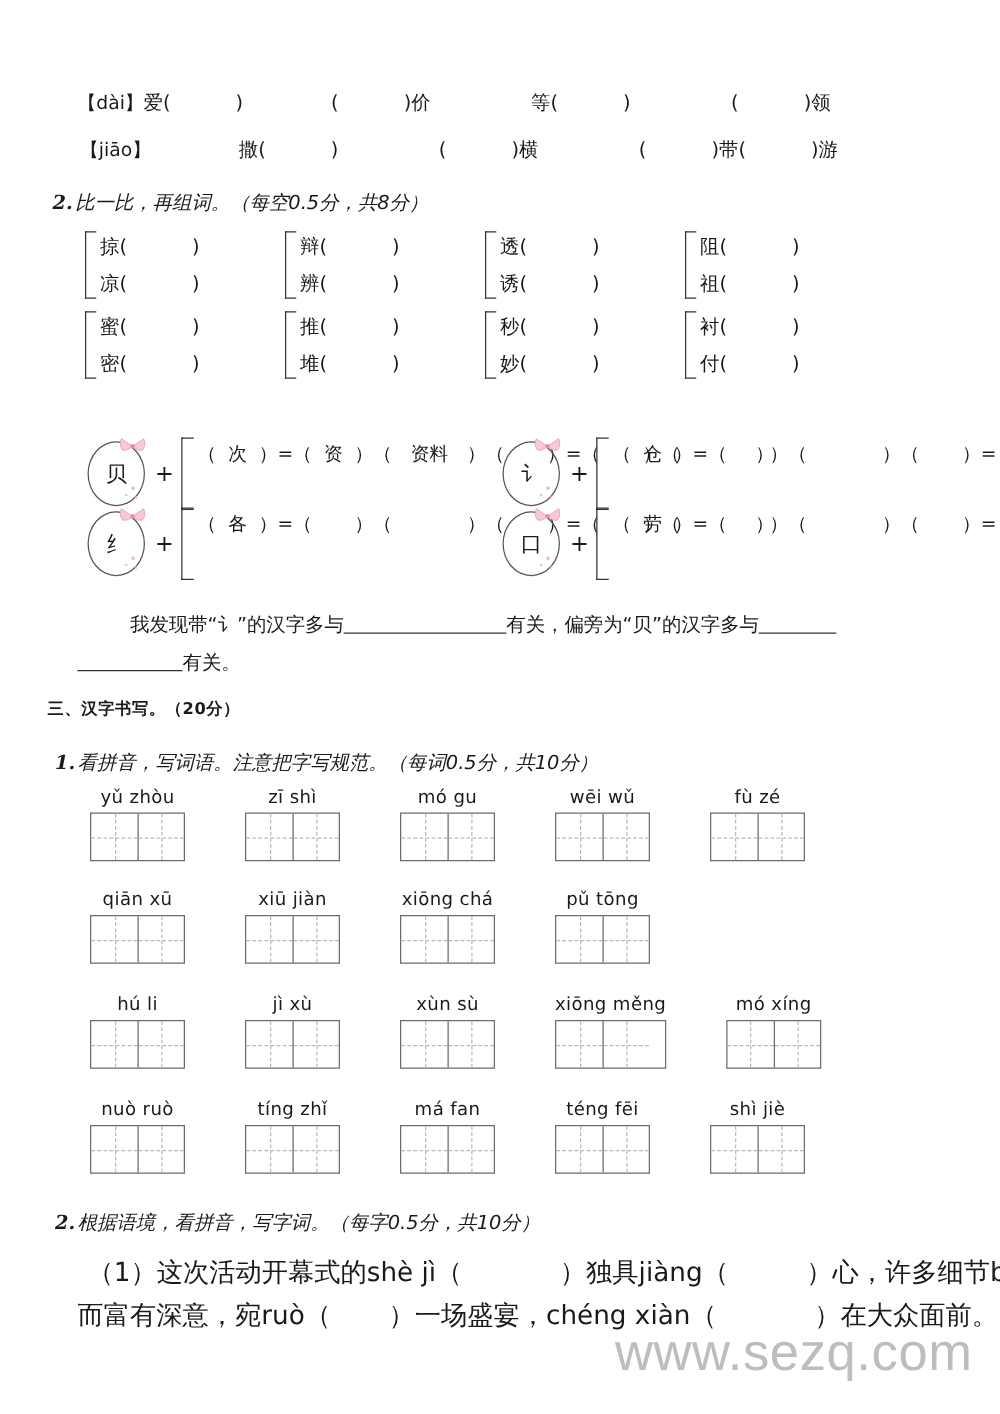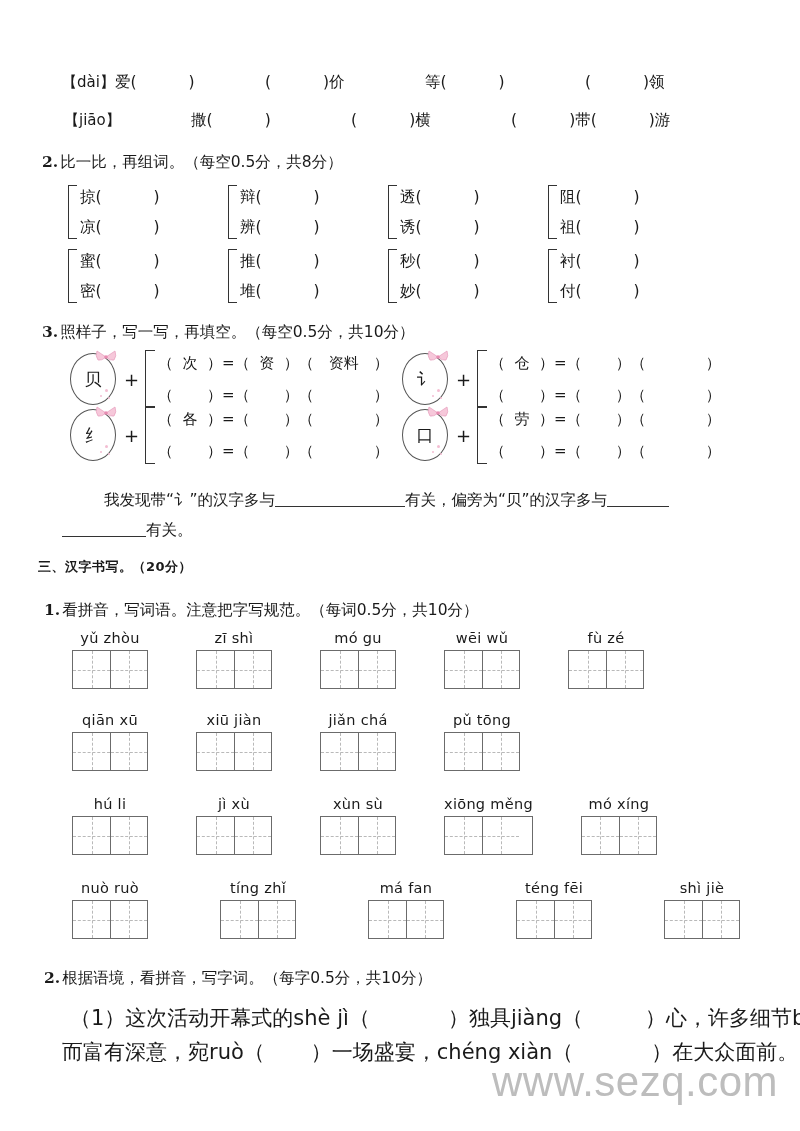--- a/index.html
+++ b/index.html
@@ -50,6 +50,7 @@
     position: absolute;
     font-size: 15.5px;
     white-space: nowrap;
+    font-style: italic;
   }
   .q-num {
     font-weight: bold;

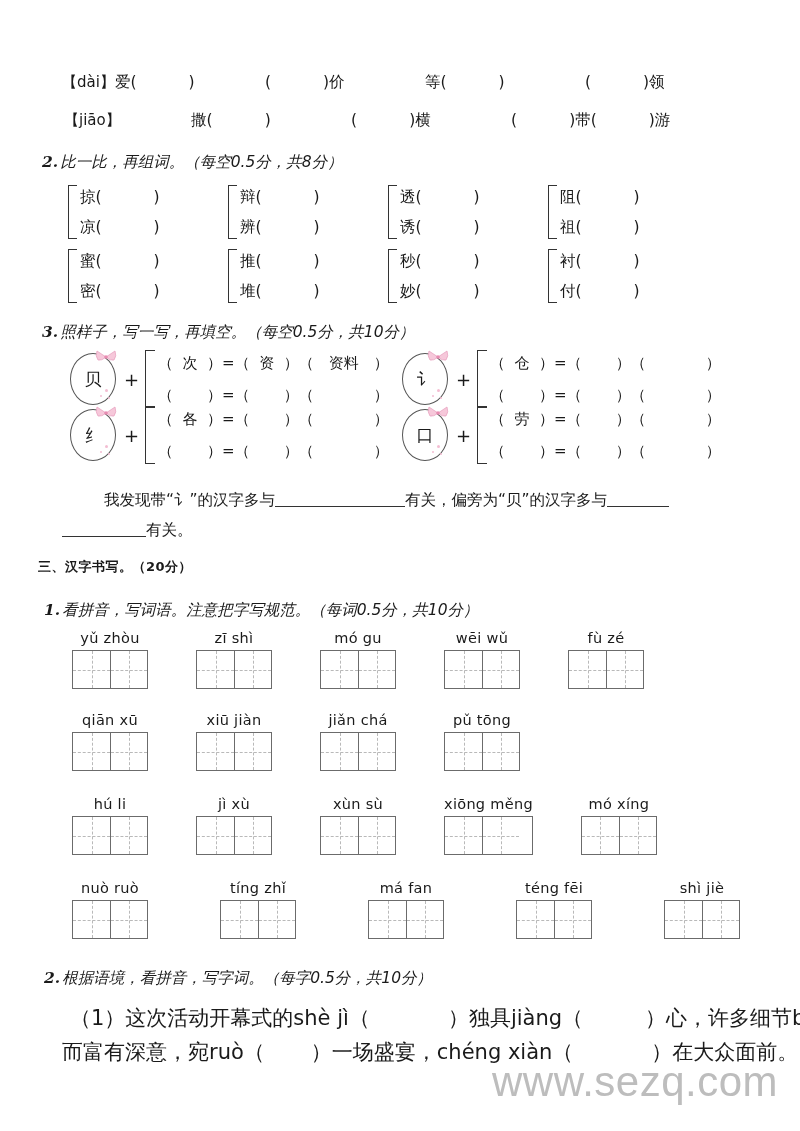--- a/index.html
+++ b/index.html
@@ -259,9 +259,6 @@
     </div>
   </div>
 
-  <div class="q-head" style="left:42px; top:322px;">
-    <span class="q-num">3.</span><span class="cn">照样子，写一写，再填空。（每空0.5分，共10分）</span>
-  </div>
 
   <div class="rad-group" style="left:70px; top:350px;">
     <div class="rad-circle">

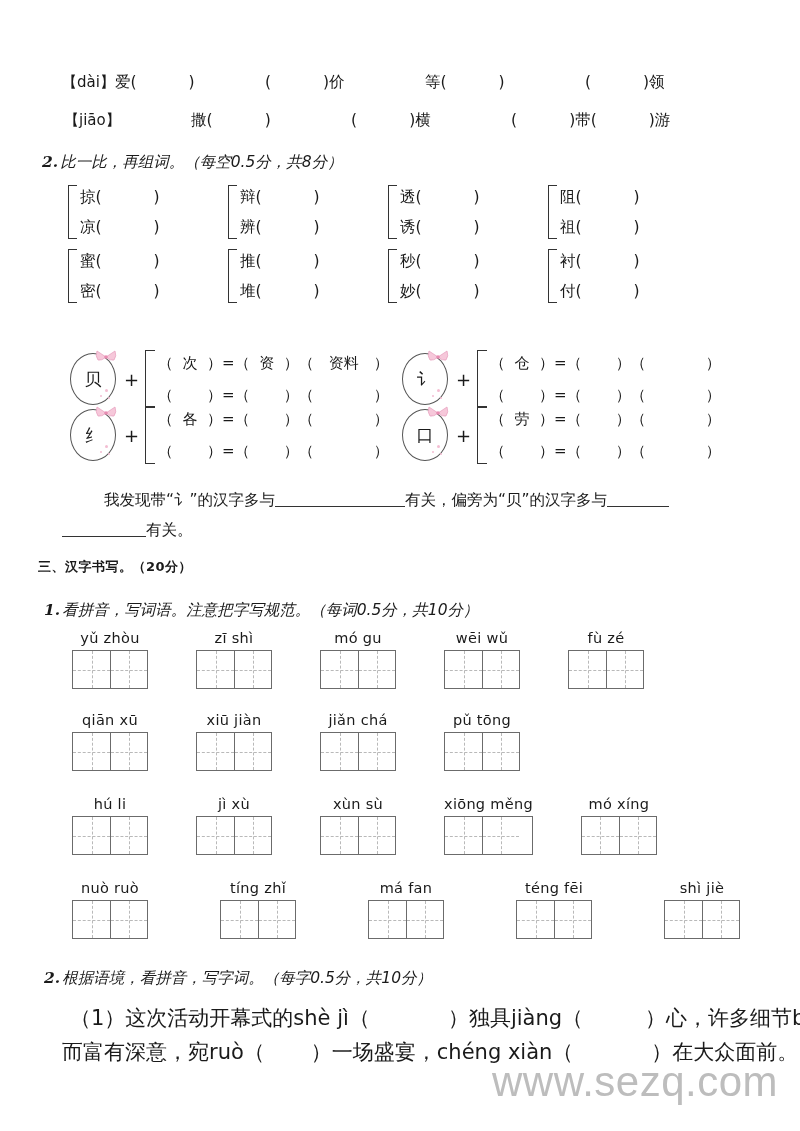--- a/index.html
+++ b/index.html
@@ -114,7 +114,7 @@
     border-bottom: 1.1px solid #333;
     margin-right: 3px;
   }
-  .rad-eqs { display: flex; flex-direction: column; justify-content: space-between; height: 58px; }
+  .rad-eqs { display: flex; flex-direction: row; justify-content: space-between; height: 58px; }
   .rad-eq { font-size: 15px; white-space: nowrap; line-height: 26px; }
   .eq-slot { display: inline-block; text-align: center; }
 

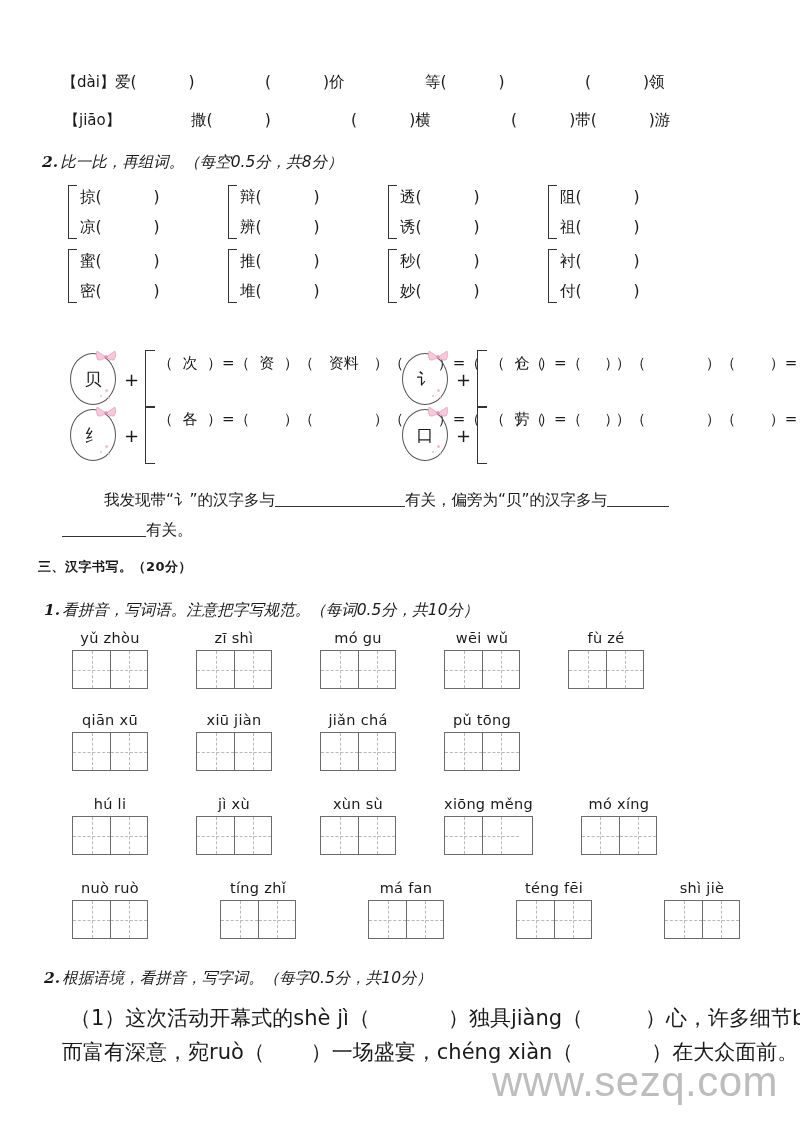--- a/index.html
+++ b/index.html
@@ -407,7 +407,7 @@
         </div>
     </div>
     <div class="grid-item">
-      <div class="grid-pinyin py">jiǎn  chá</div>
+      <div class="grid-pinyin py">xiōng  chá</div>
       <div class="tzg">
           <div class="tzg-cell"></div>
           <div class="tzg-cell"></div>

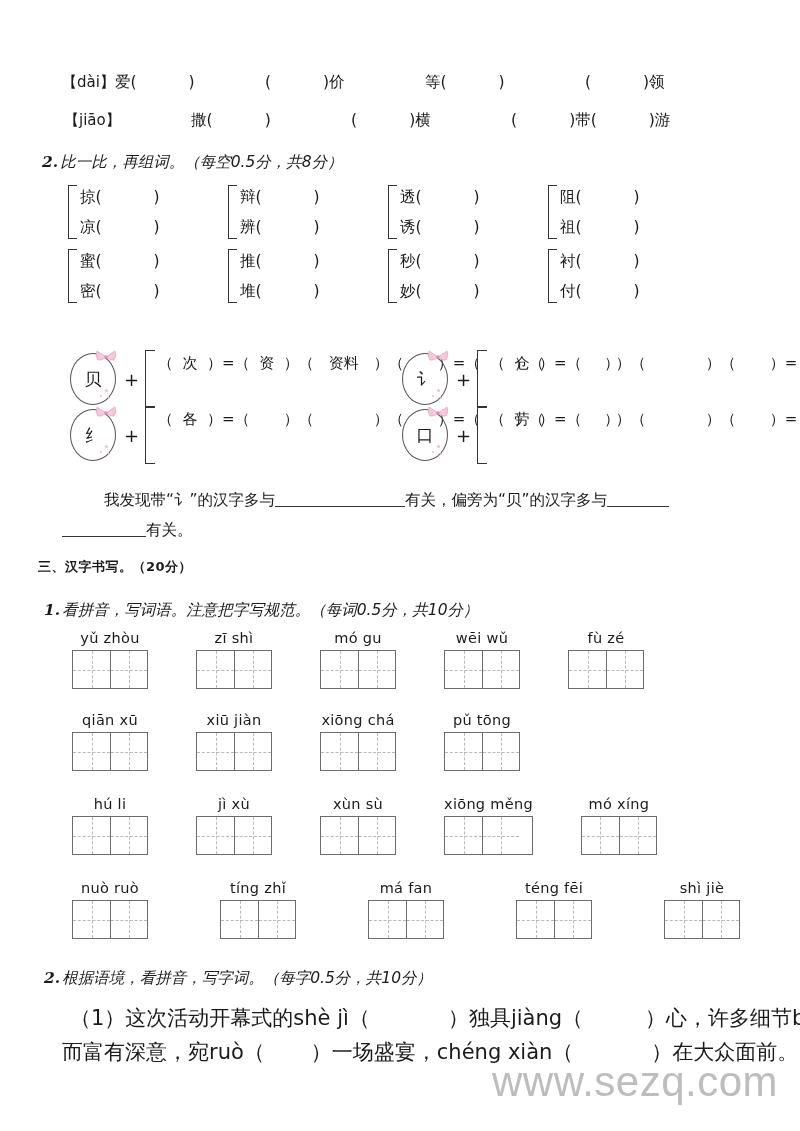--- a/index.html
+++ b/index.html
@@ -460,7 +460,7 @@
     </div>
   </div>
 
-  <div class="grid-row" style="left:72px; top:880px; gap:72px;">
+  <div class="grid-row" style="left:72px; top:880px; gap:48px;">
     <div class="grid-item">
       <div class="grid-pinyin py">nuò  ruò</div>
       <div class="tzg">

